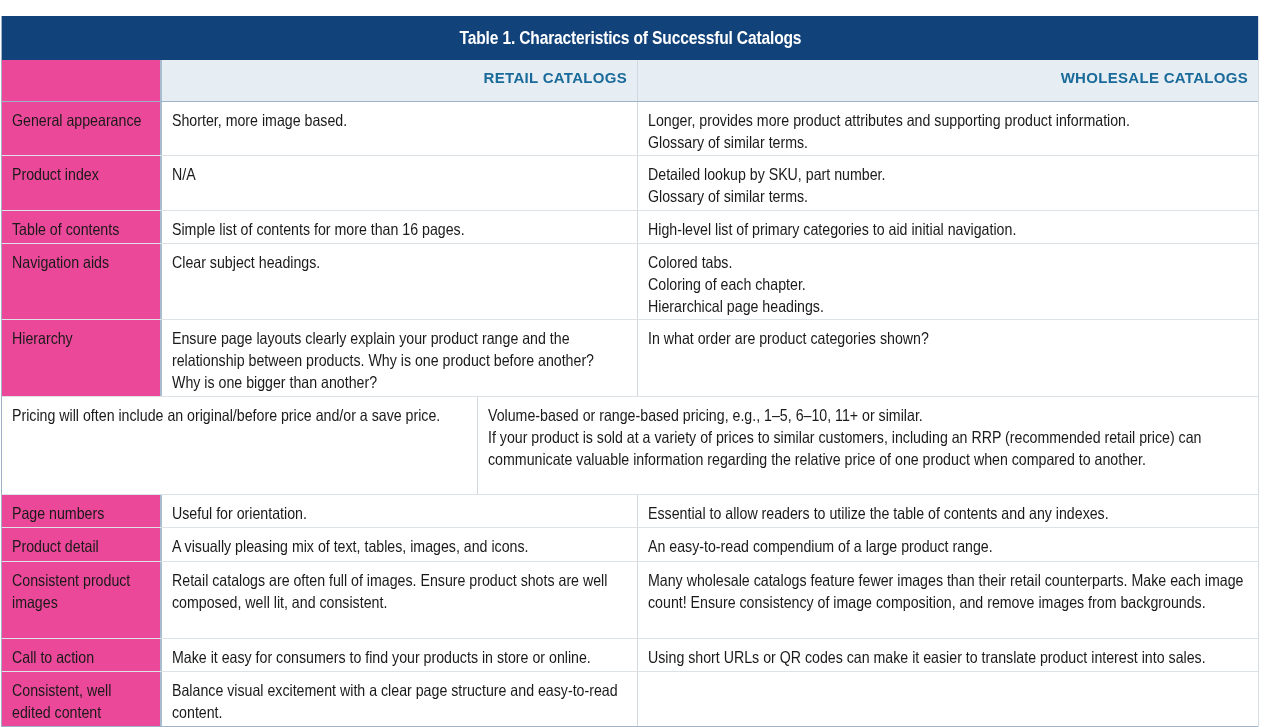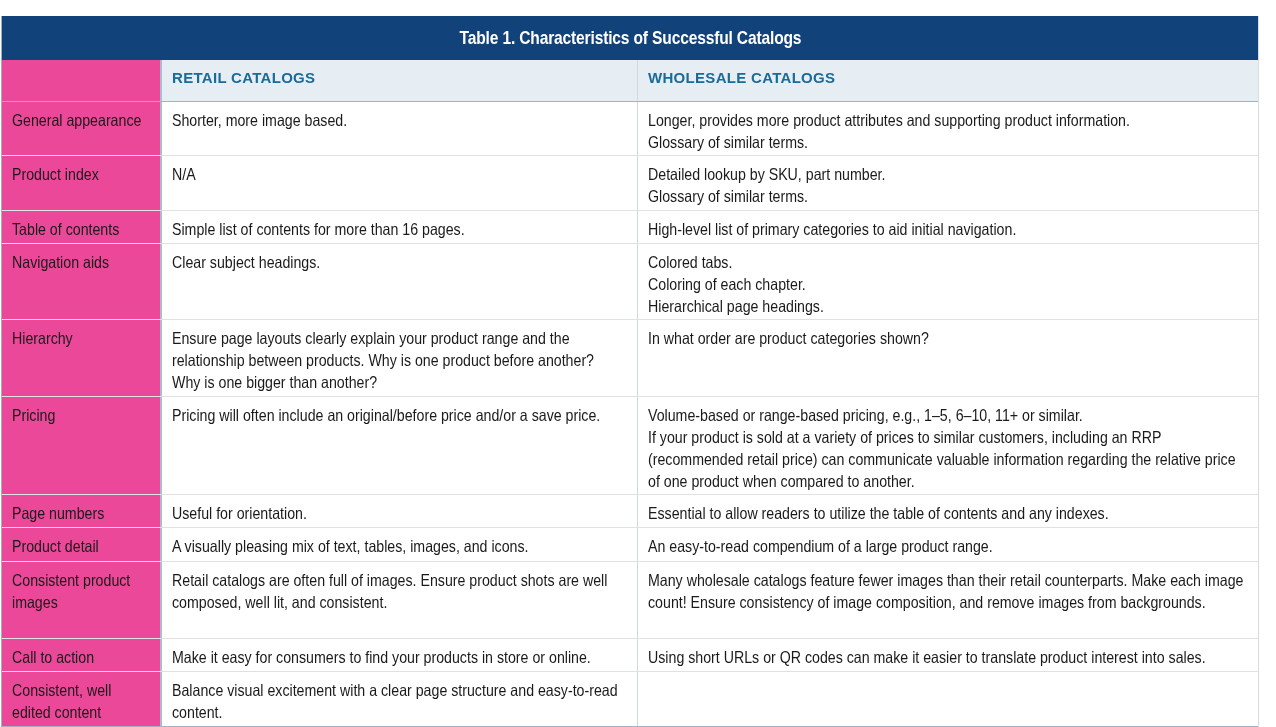--- a/index.html
+++ b/index.html
@@ -19,7 +19,7 @@
   .cell .txt { display:block; transform-origin:left top; transform:scaleX(0.86); width:116%; white-space:pre-line; }
   .hdr { height:41px; border-bottom:1px solid #9fb3c8; }
   .hdr .c1, .hdr .c2 { background:#e6eef3; }
-  .hdr .cell { color:#1a6a9a; font-weight:bold; font-size:15px; letter-spacing:0.3px; }
+  .hdr .cell { color:#1a6a9a; font-weight:bold; font-size:15px; letter-spacing:0.3px;text-align:right; }
   .row:last-child { border-bottom:1px solid #9fb3c8; }
   .row:last-child .c1, .row:last-child .c2 { border-bottom:none; }
 </style>

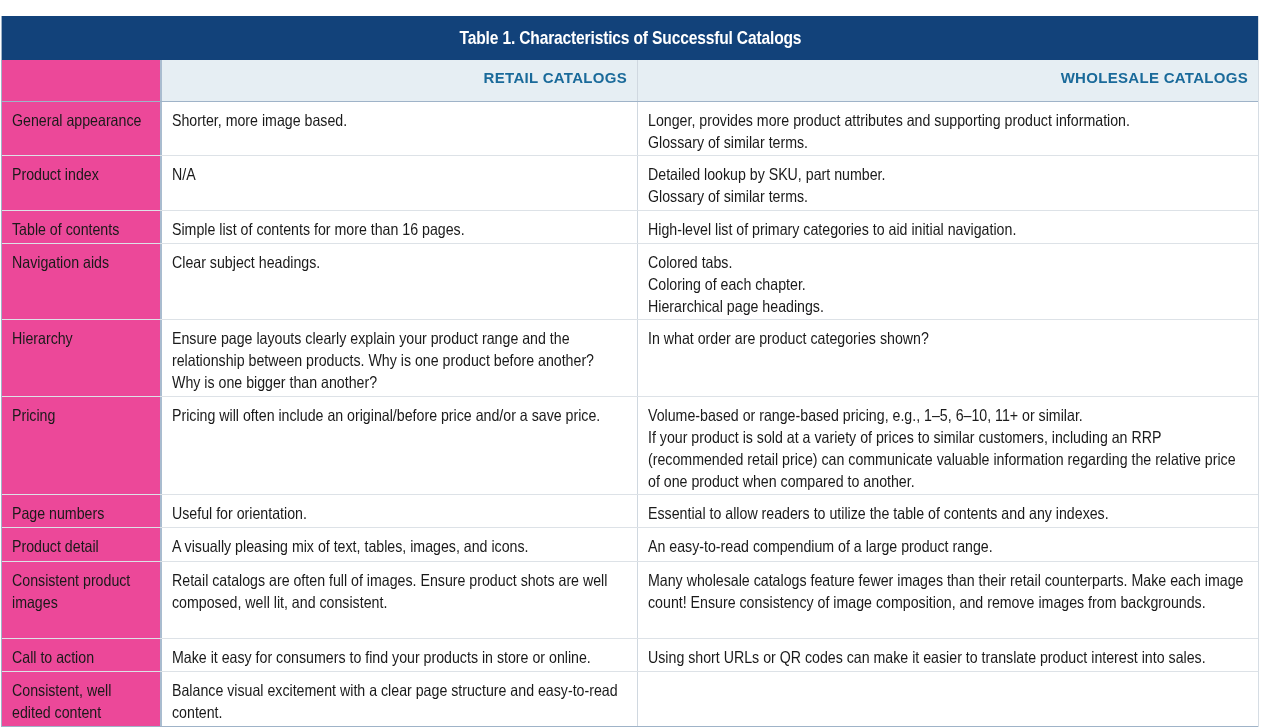--- a/index.html
+++ b/index.html
@@ -96,9 +96,6 @@
         </div>
       </div>
       <div class="row" style="height: 97px;">
-        <div class="c0 cell">
-          <span class="txt">Pricing</span>
-        </div>
         <div class="c1 cell">
           <span class="txt">Pricing will often include an original/before price and/or a save price.</span>
         </div>

